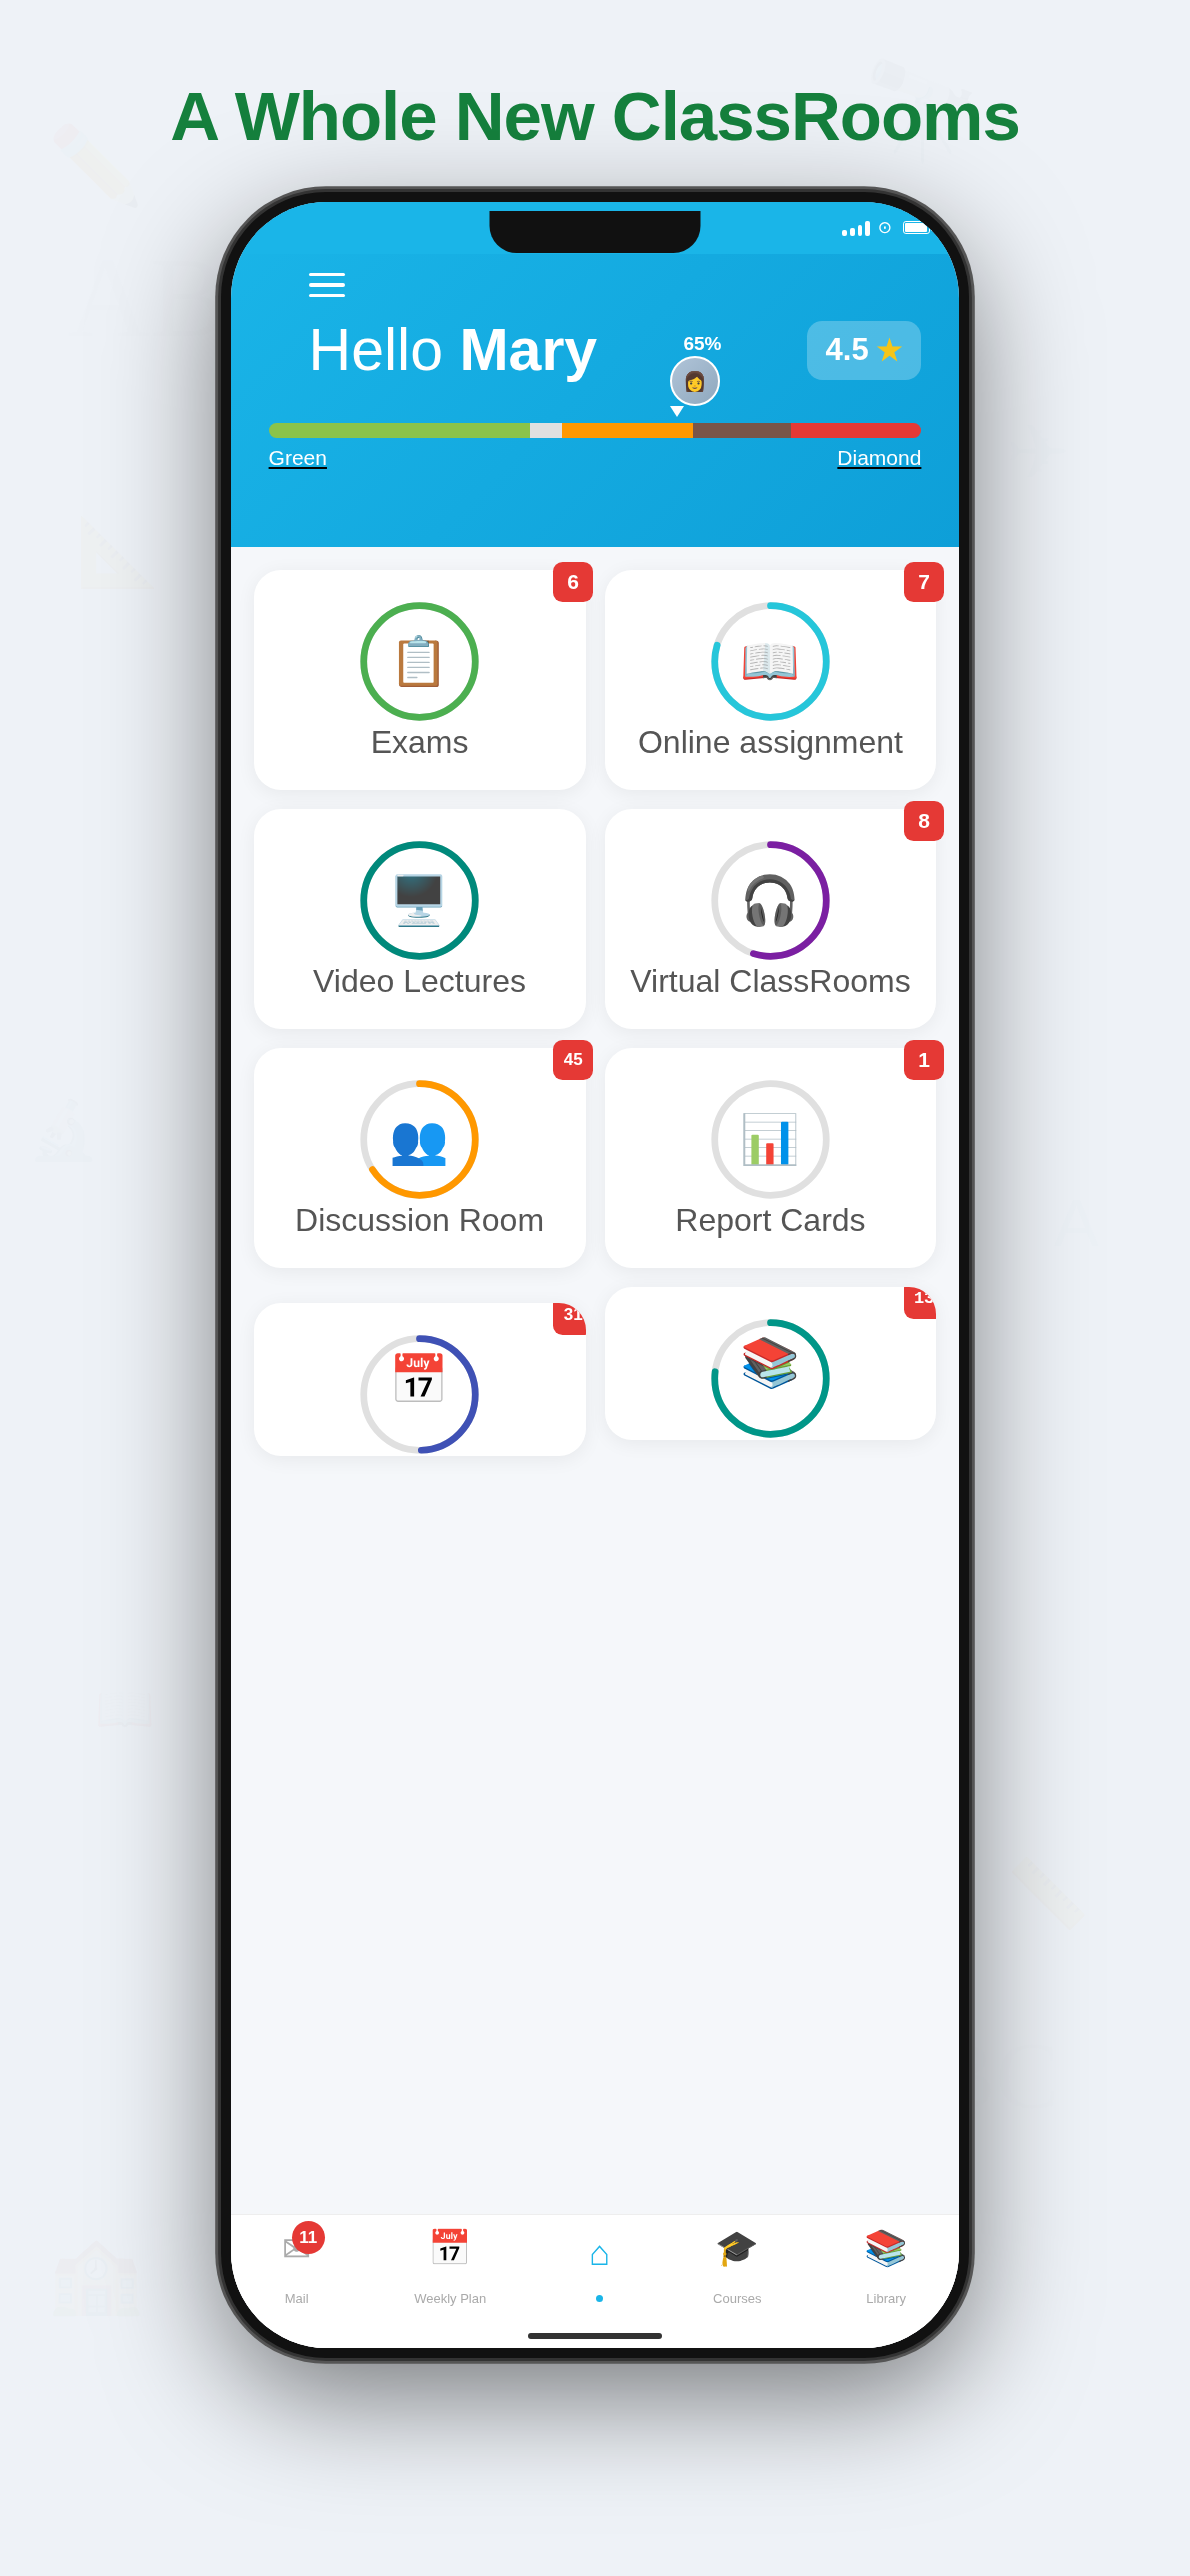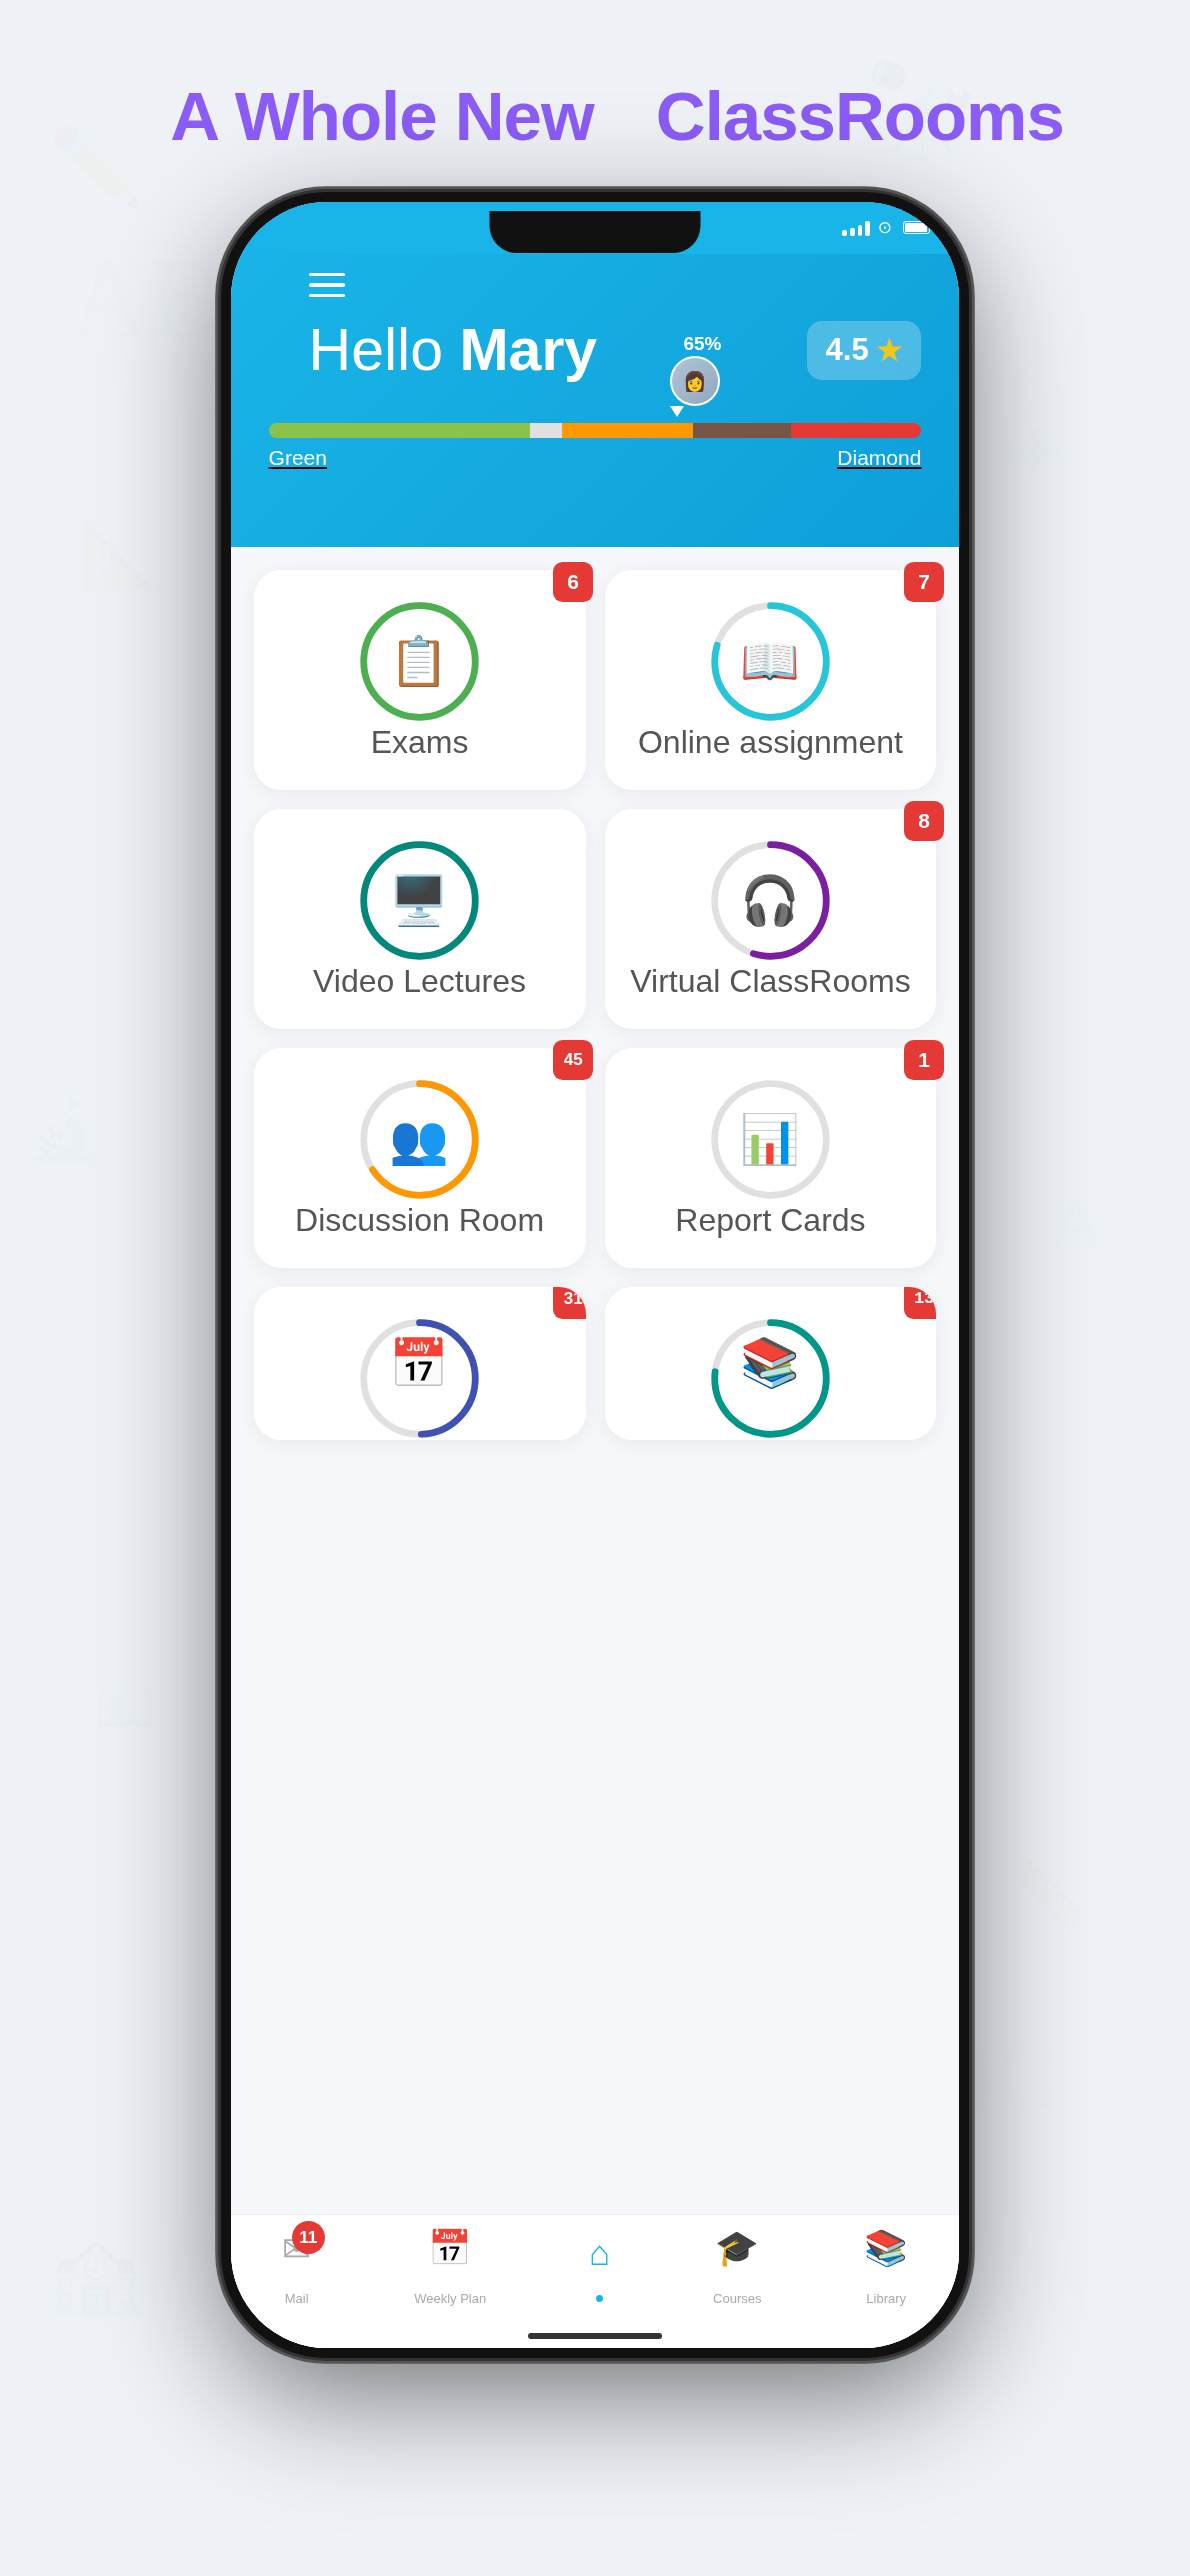--- a/index.html
+++ b/index.html
@@ -33,8 +33,7 @@
     }
     .page-title span {
       font-weight: 800;
-      color: #8b5cf6;
-      margin-left: 44px;
+      color: #15803d;
     }
 
     

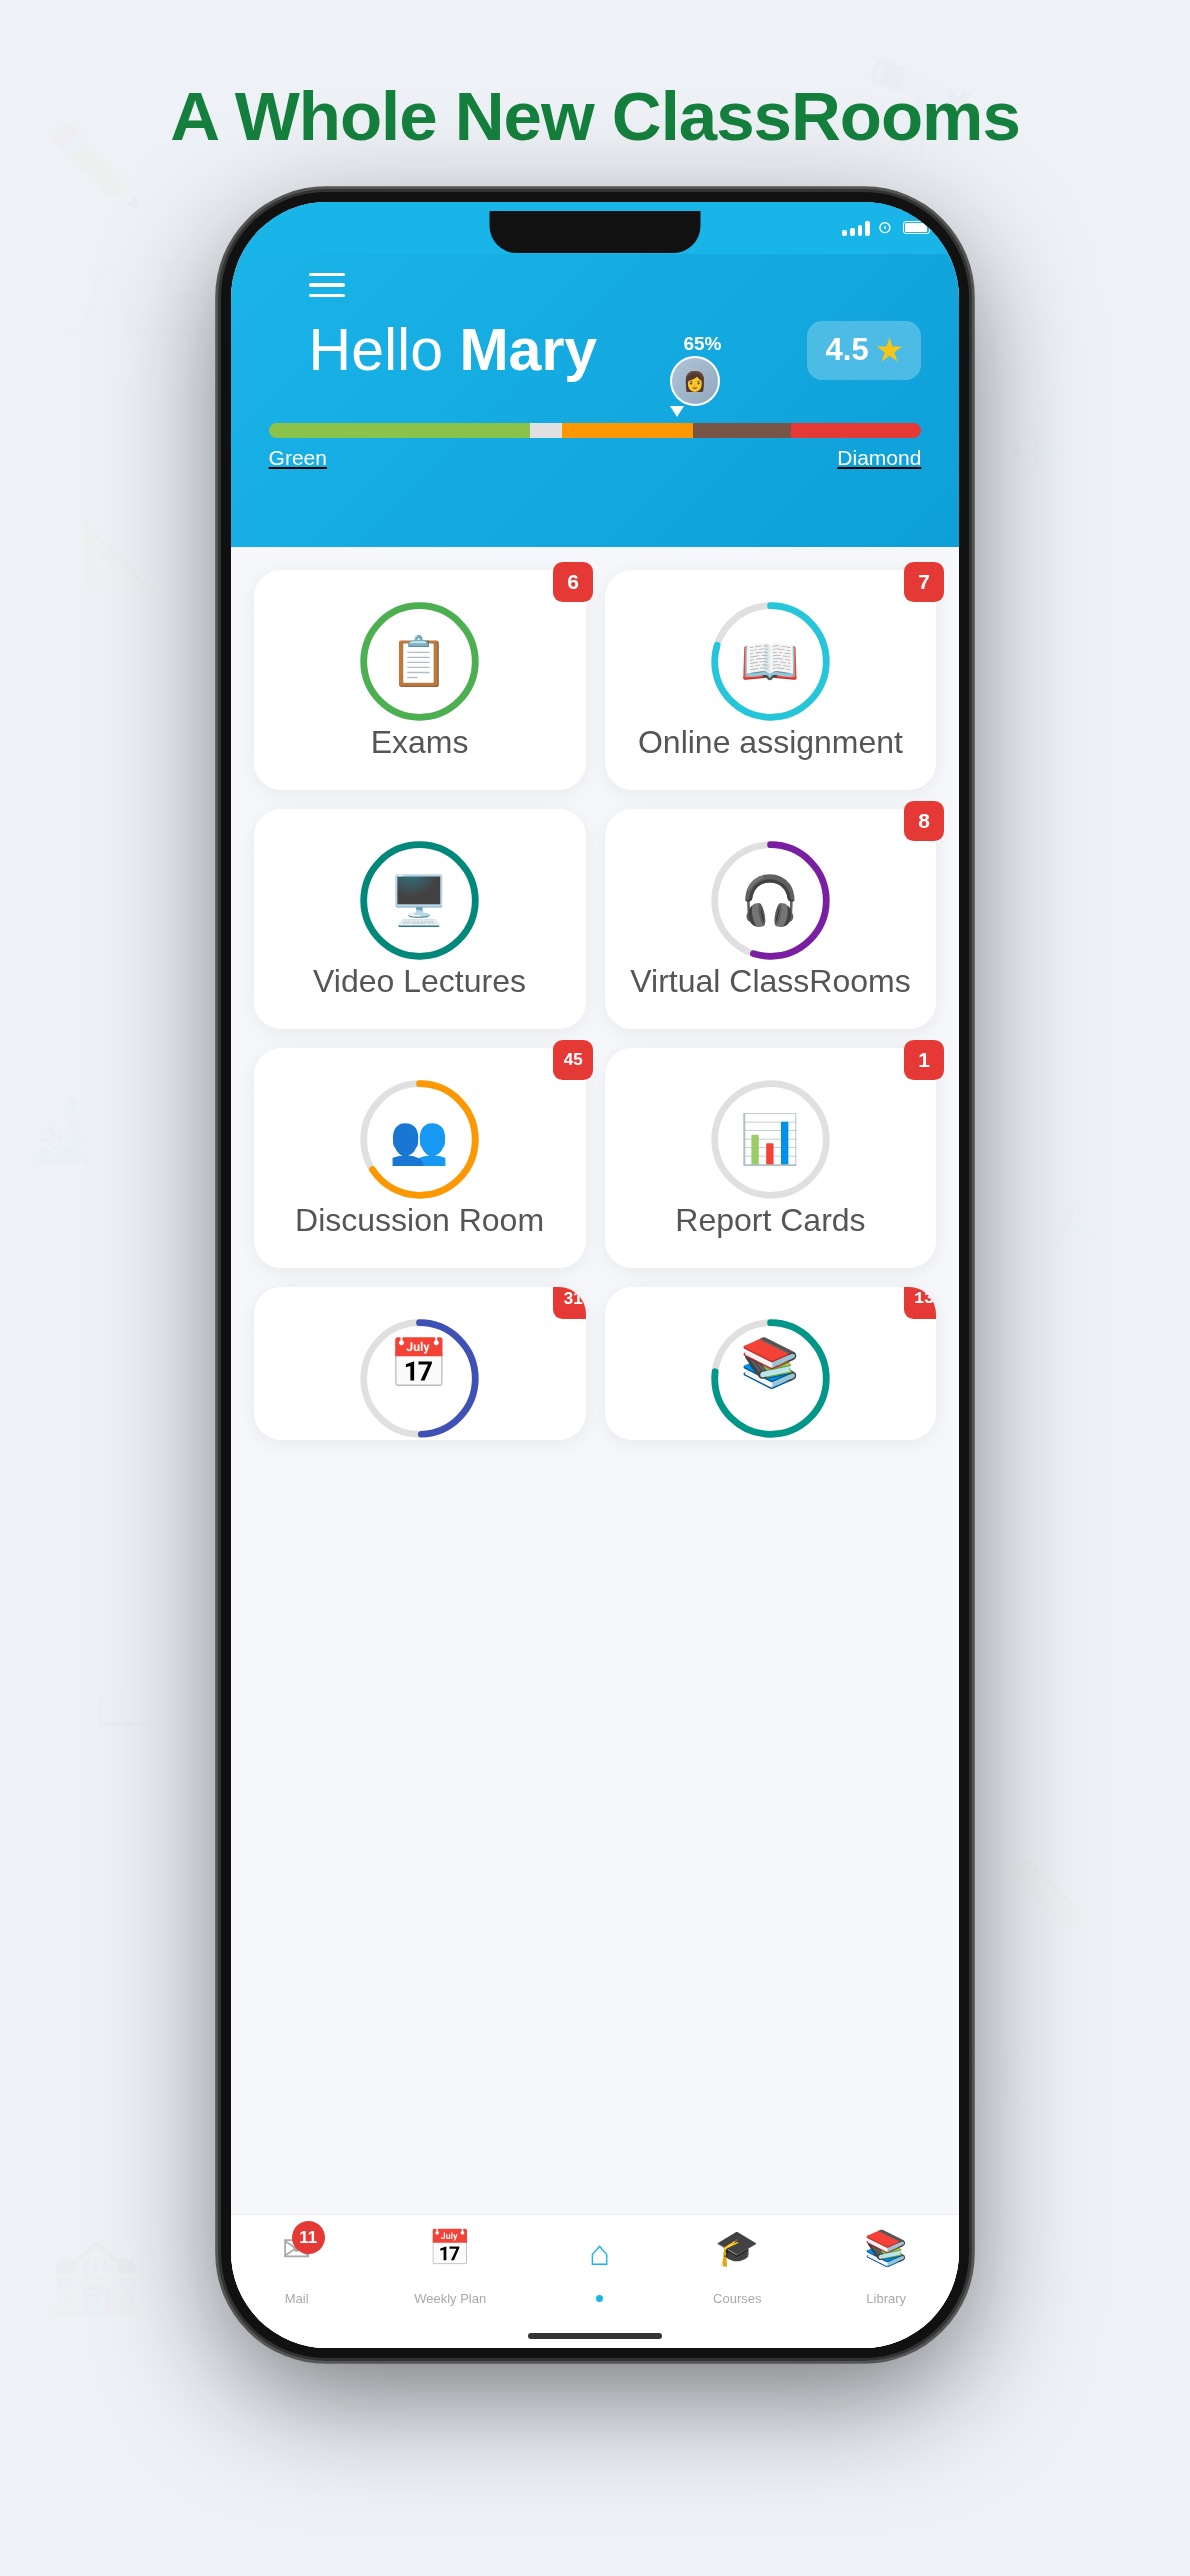--- a/index.html
+++ b/index.html
@@ -569,7 +569,7 @@
           <div class="card-label">Report Cards</div>
         </div>
 
-        <div class="card" style="height:153px; overflow:hidden;">
+        <div class="card" style="height:153px; overflow:hidden;margin-top:16px;">
           <div class="card-badge" style="font-size:17px">31</div>
           <div class="circle-icon" style="width:125px;height:125px;">
             <svg class="ring-svg" viewBox="0 0 130 130">

